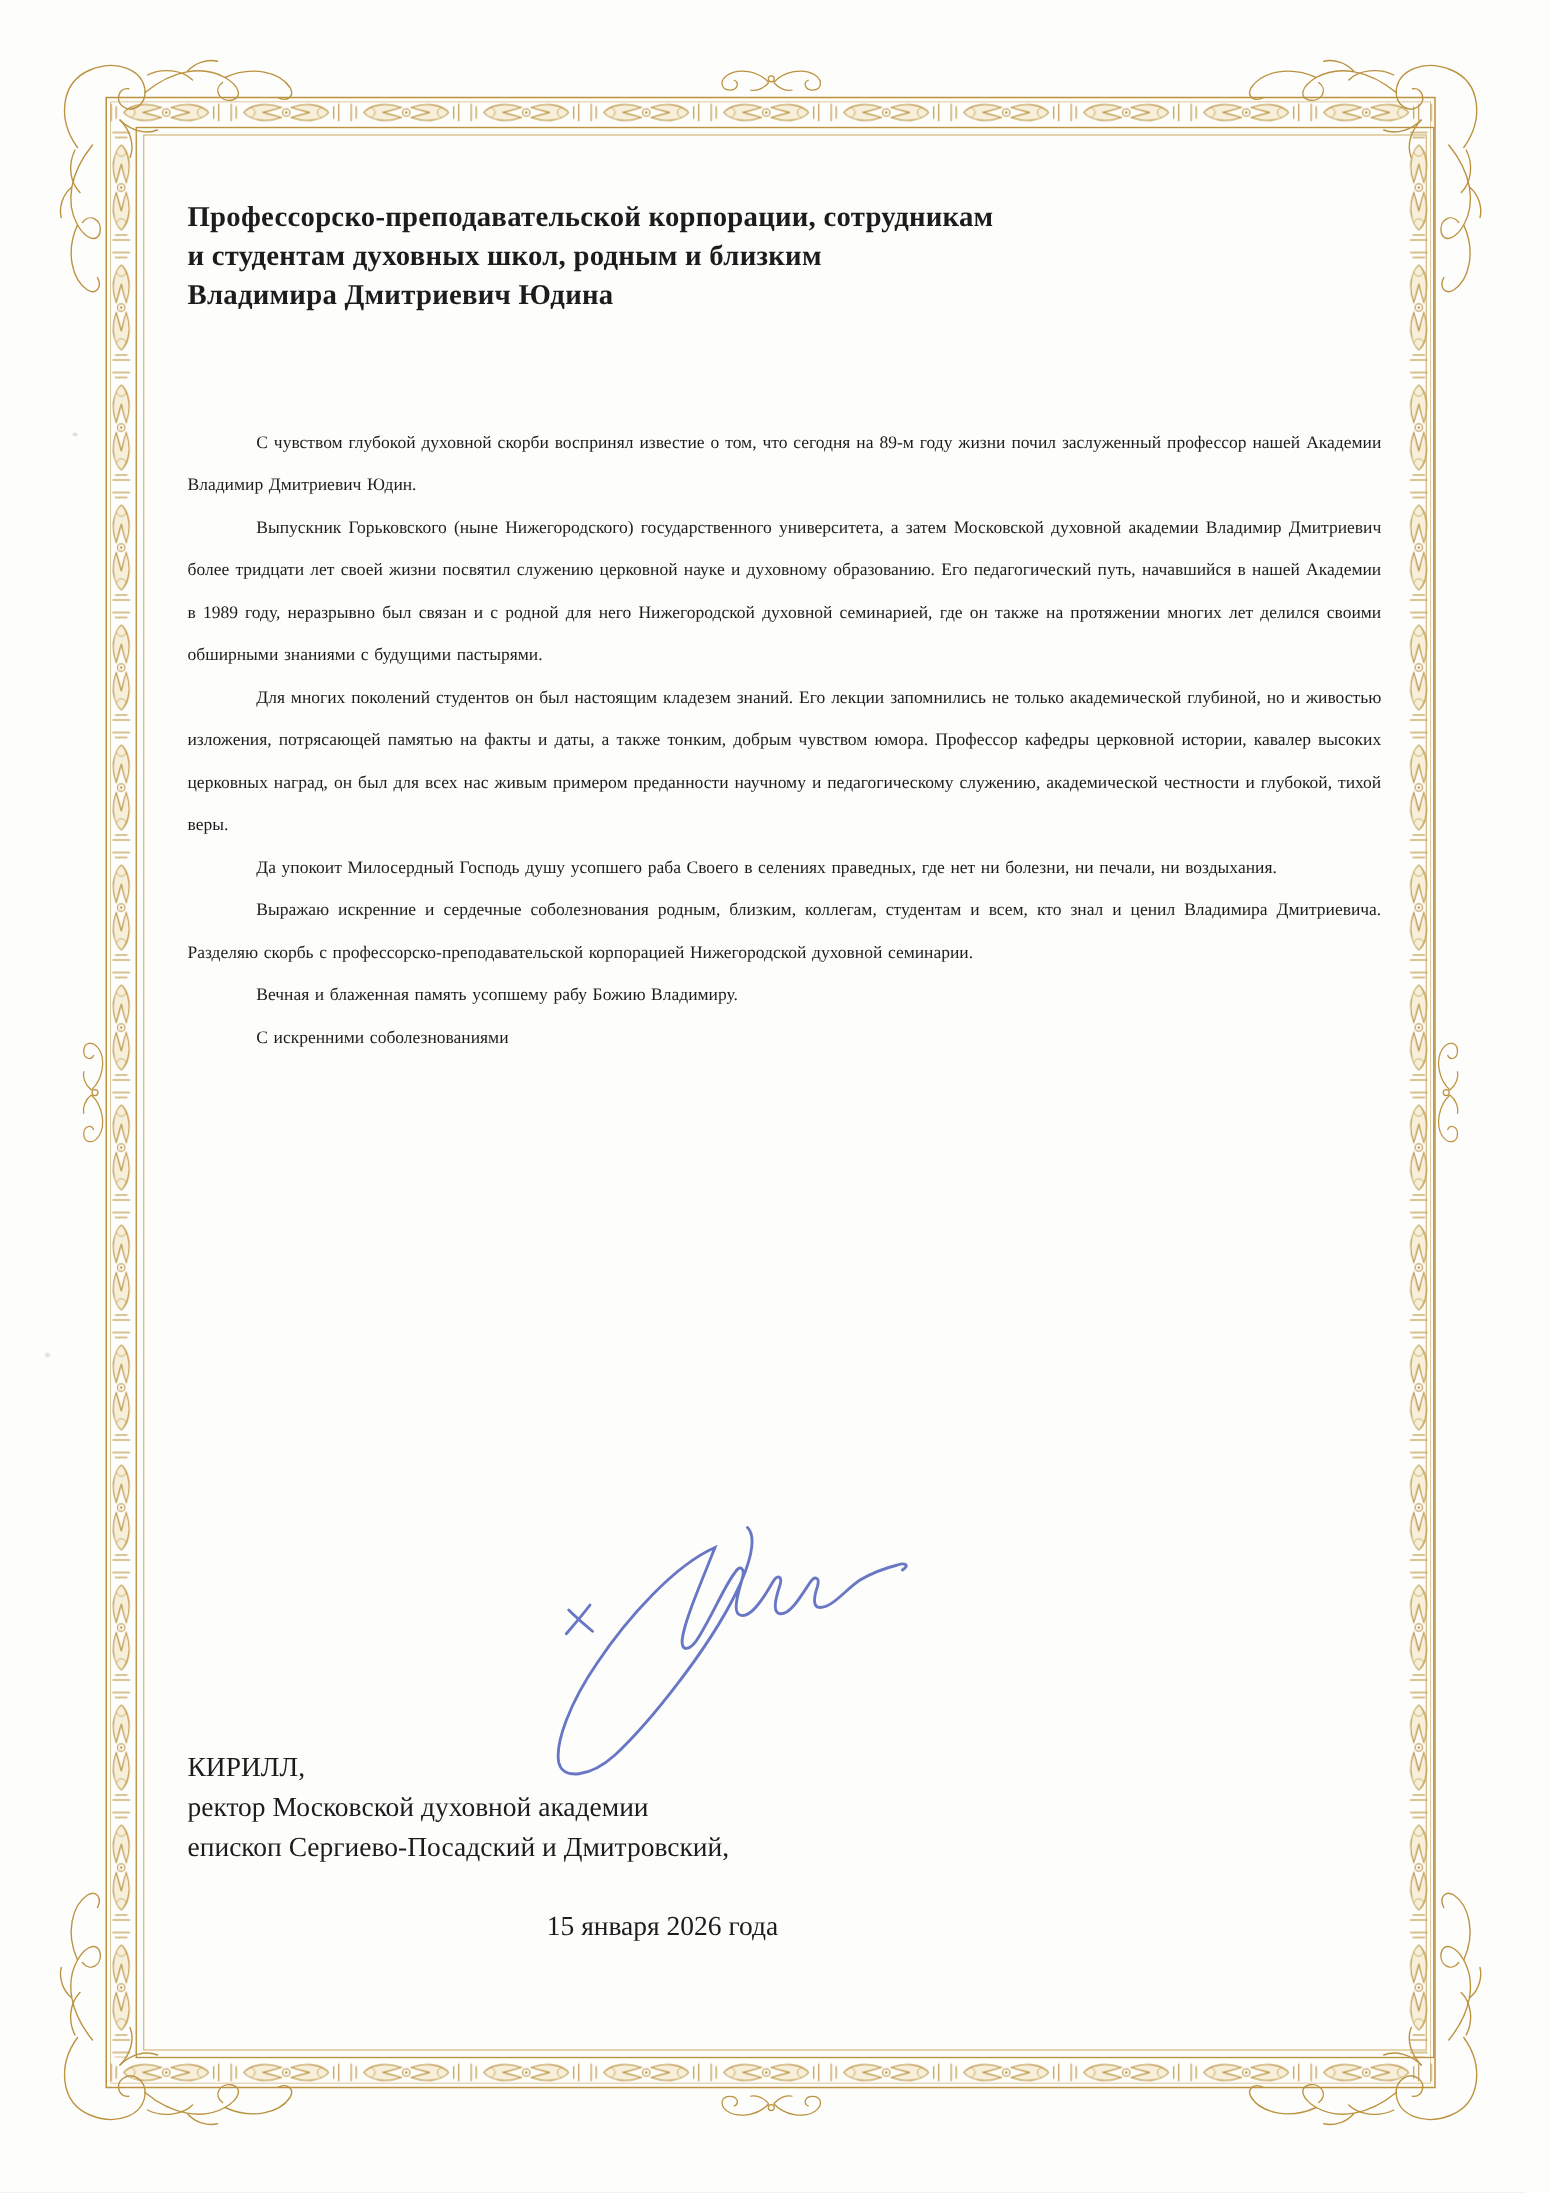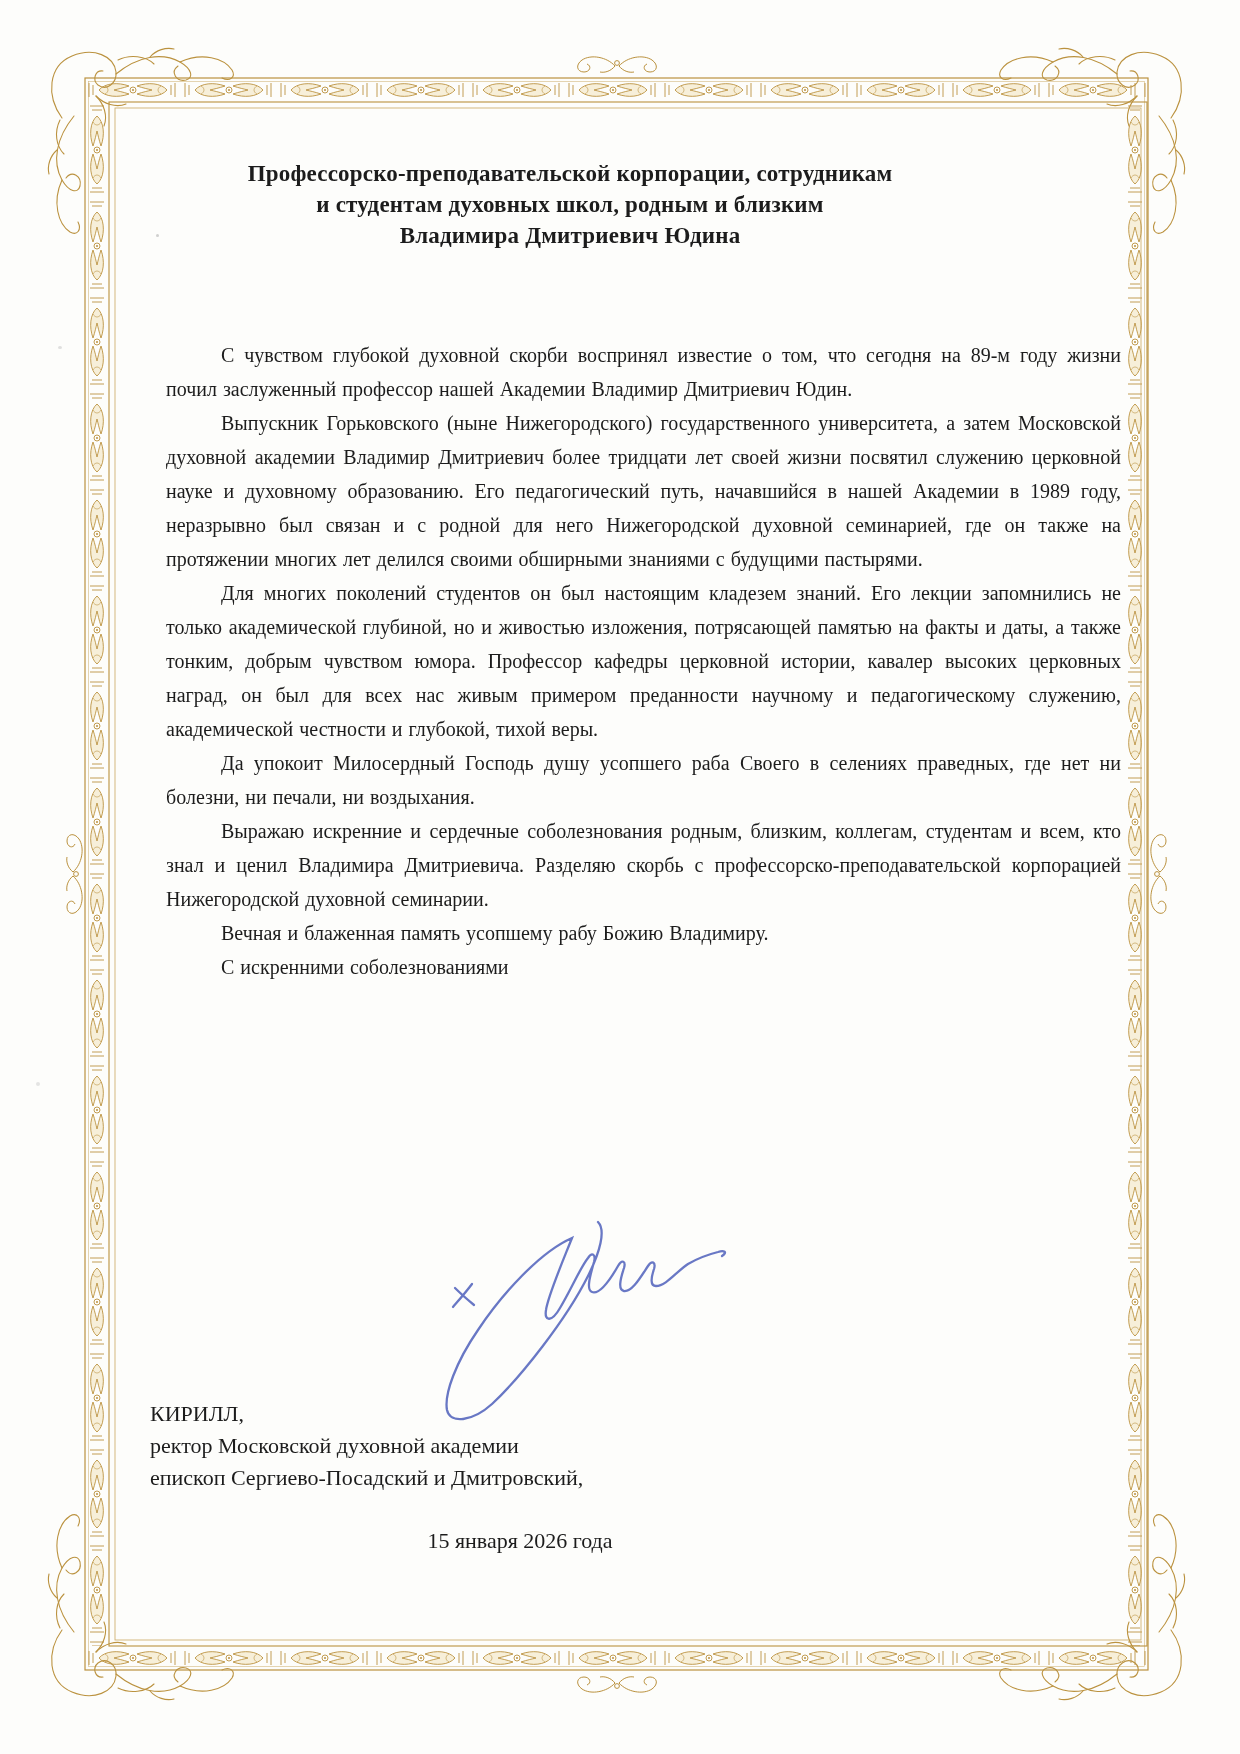--- a/index.html
+++ b/index.html
@@ -16,7 +16,7 @@
   .content{position:absolute;left:0;top:0;width:1240px;height:1754px;}
   .title-block{
     position:absolute;left:150px;top:158px;width:840px;
-    text-align:center;font-weight:bold;font-size:23px;line-height:31px;
+    text-align:left;font-weight:bold;font-size:23px;line-height:31px;
     letter-spacing:.2px;
   }
   .salutation{

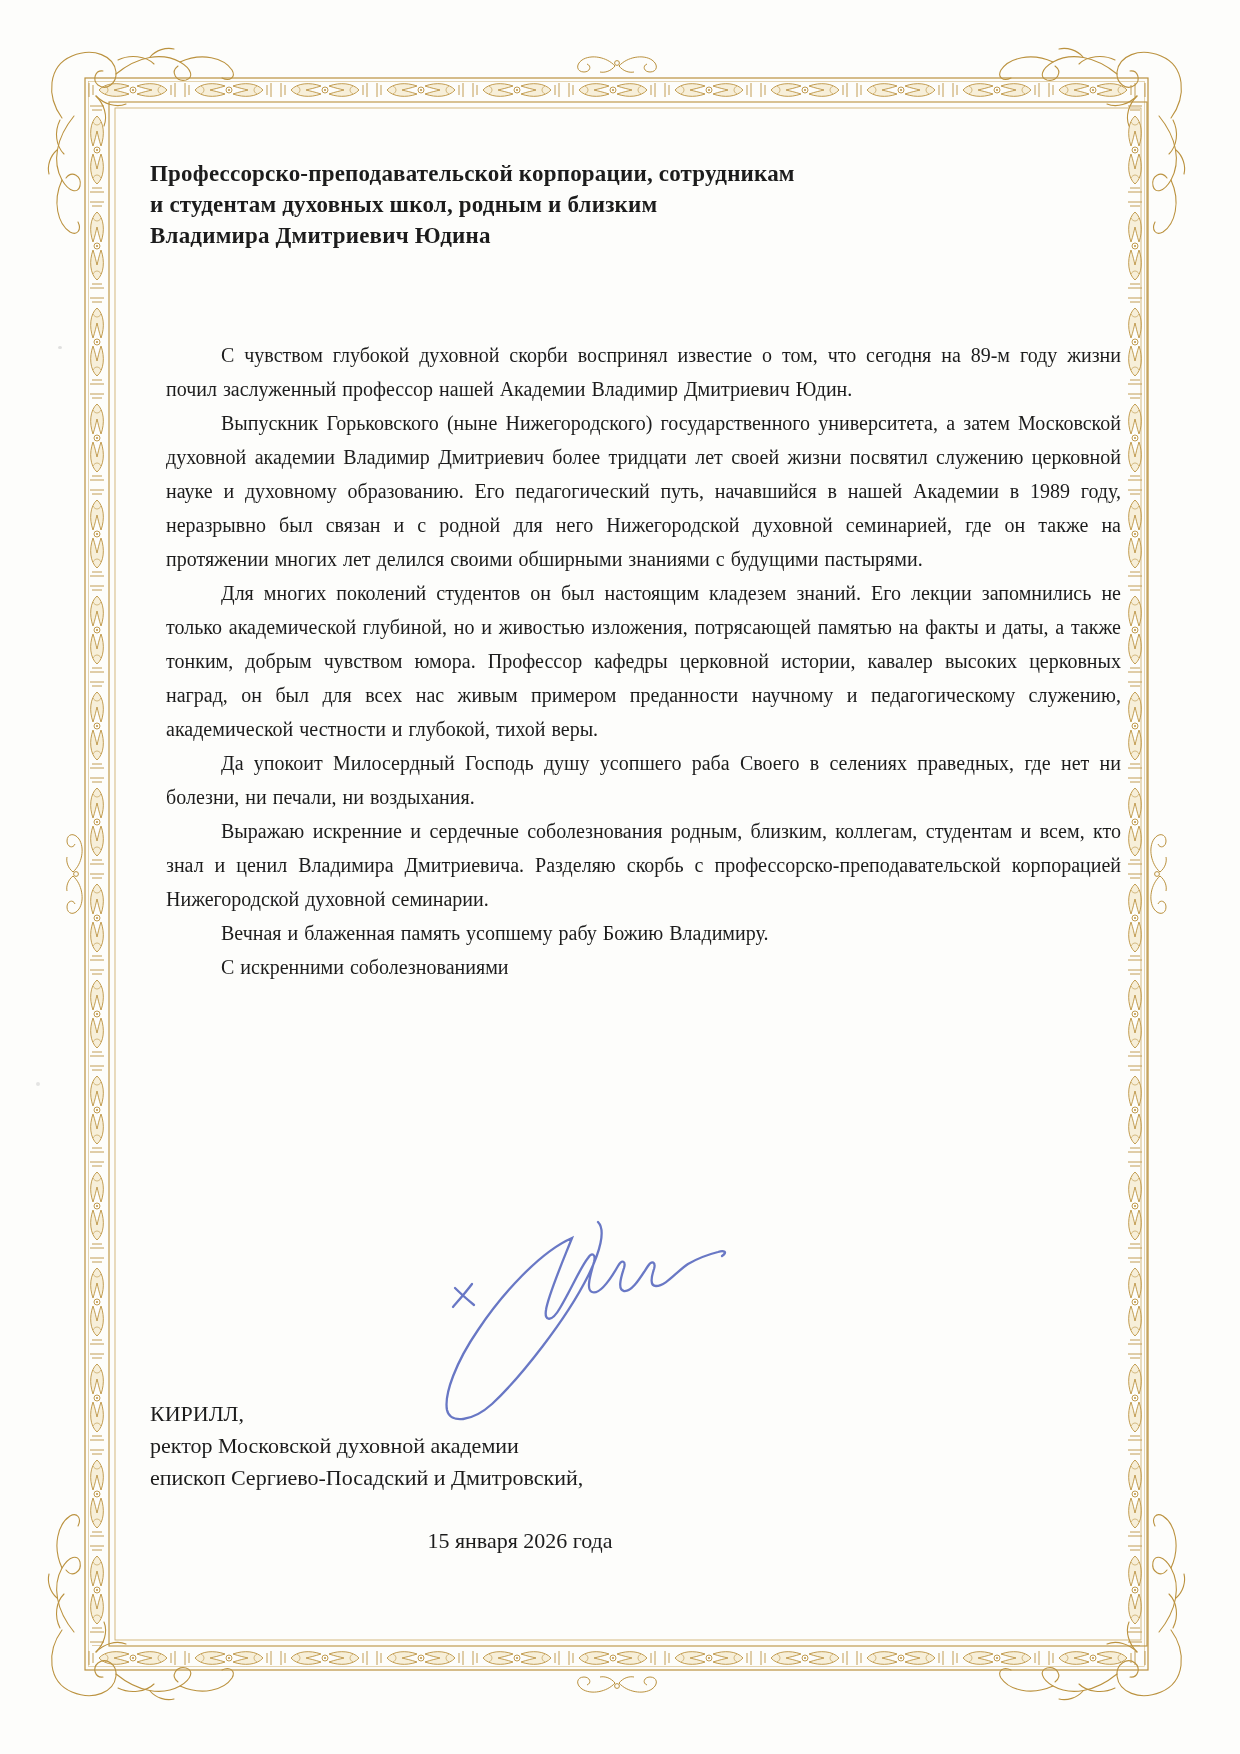--- a/index.html
+++ b/index.html
@@ -25,7 +25,7 @@
   }
   .body-block{
     position:absolute;left:150px;top:338px;width:955px;
-    font-size:20px;line-height:34px;text-align:justify;margin-left:16px;
+    font-size:14px;line-height:34px;text-align:justify;
   }
   .body-block p{margin:0;text-indent:55px;word-spacing:1px;}
   .sig-svg{position:absolute;left:430px;top:1195px;width:310px;height:235px;}

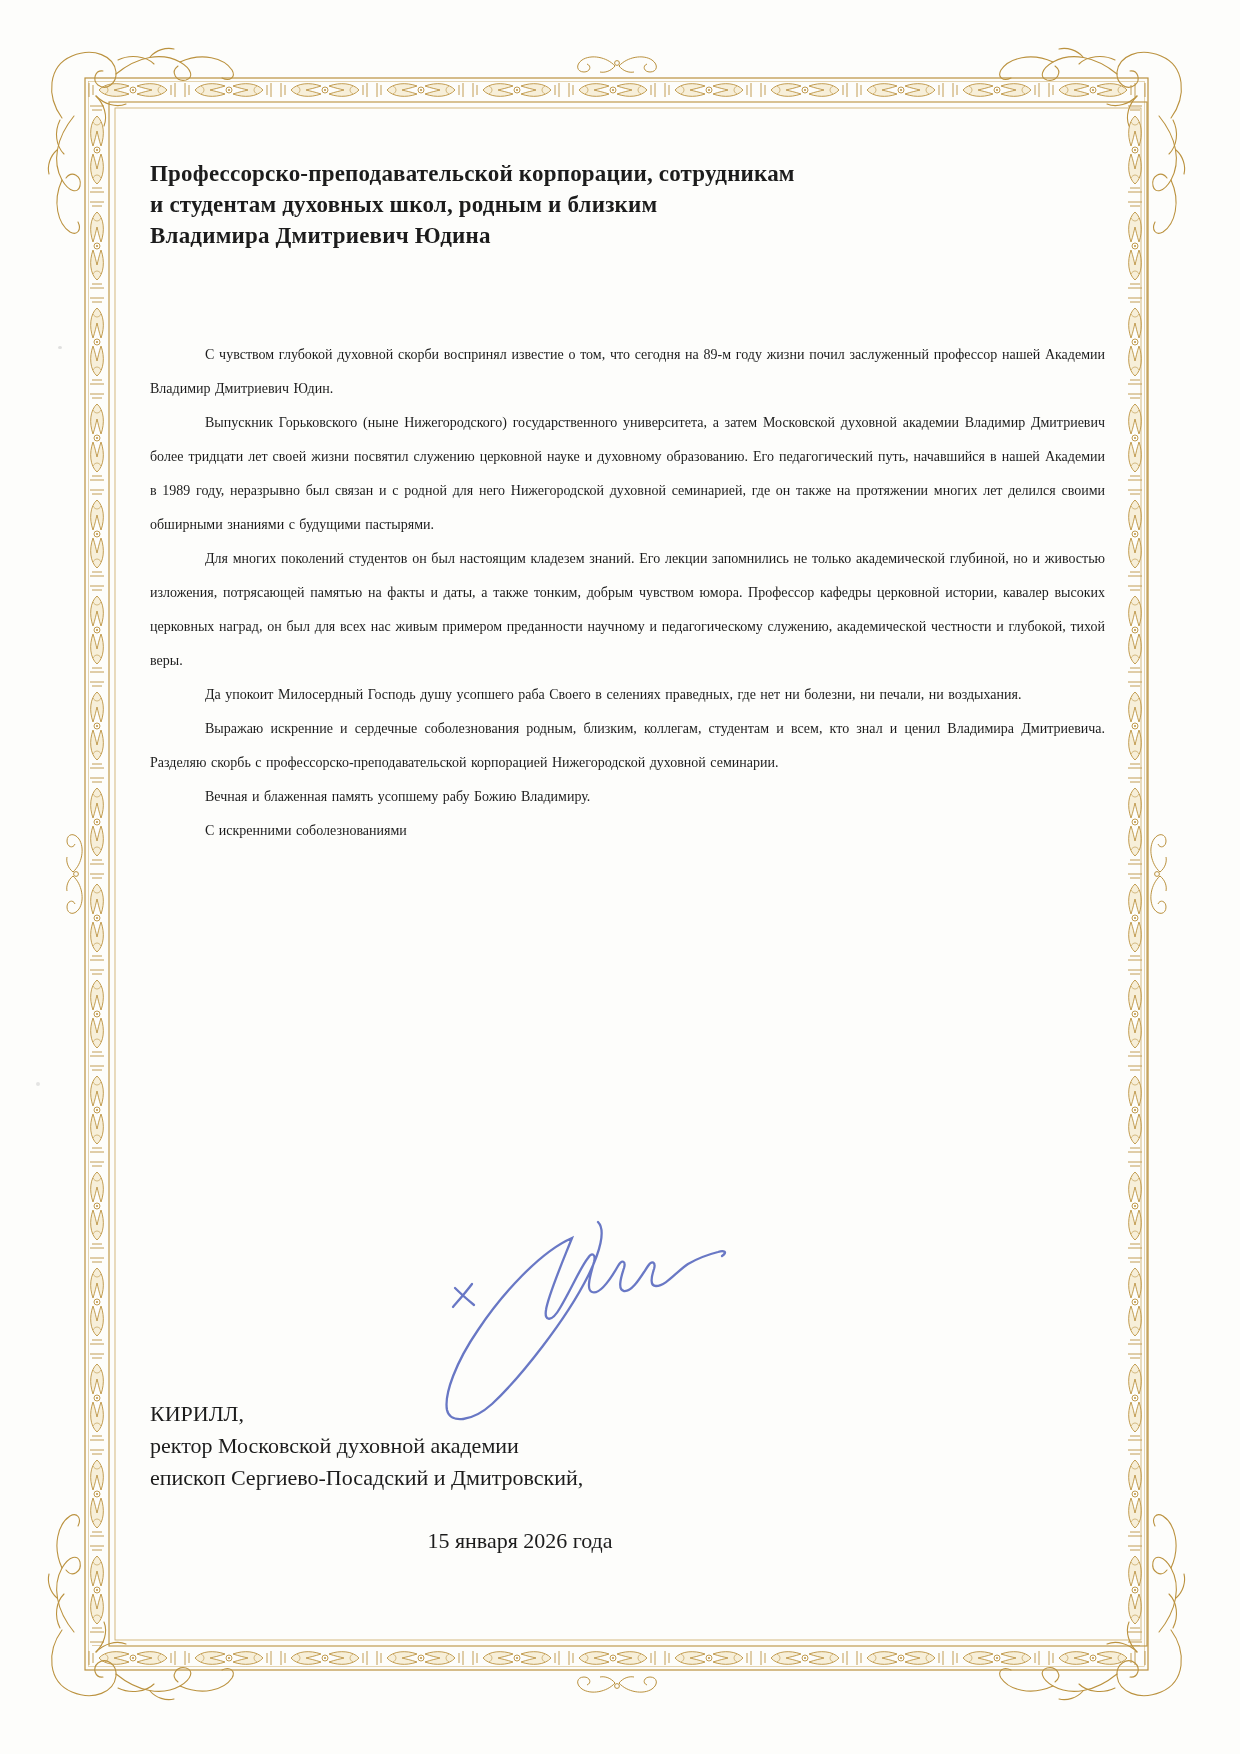--- a/index.html
+++ b/index.html
@@ -34,7 +34,7 @@
     font-size:22px;line-height:32px;
   }
   .date-line{
-    position:absolute;left:150px;top:1528px;width:740px;
+    position:absolute;left:160px;top:1528px;width:740px;
     text-align:center;font-size:22px;
   }
   .speck{position:absolute;border-radius:50%;background:#9a9a9a;opacity:.45;}

